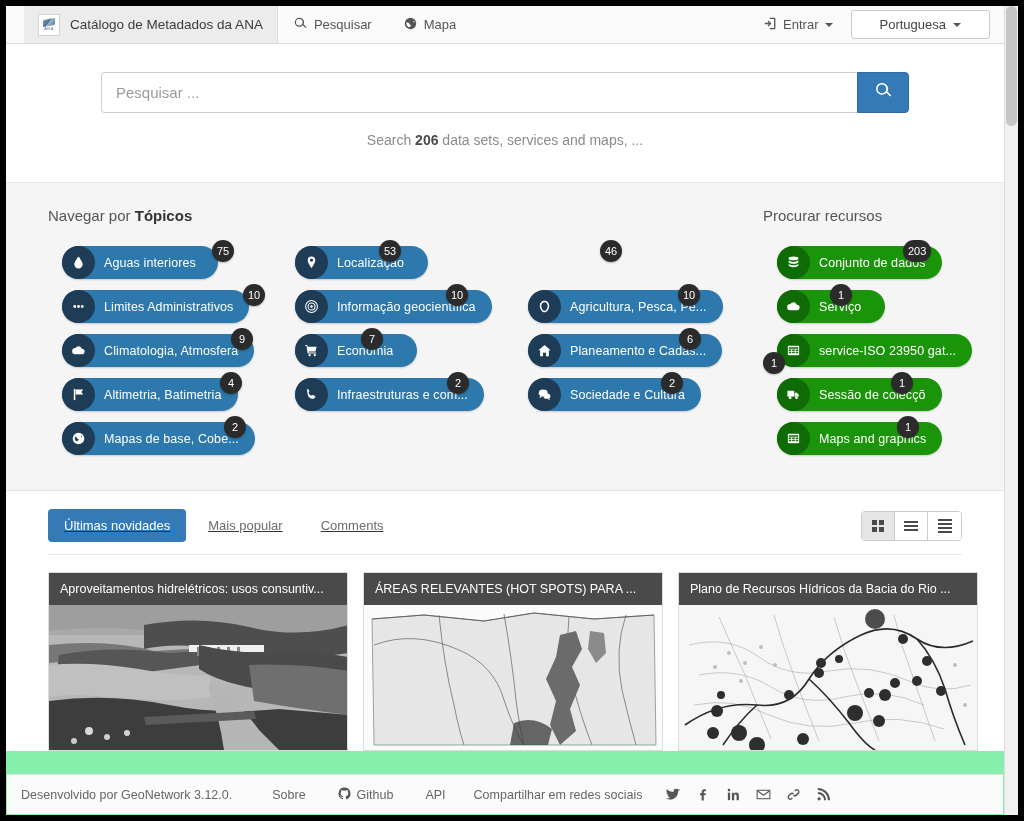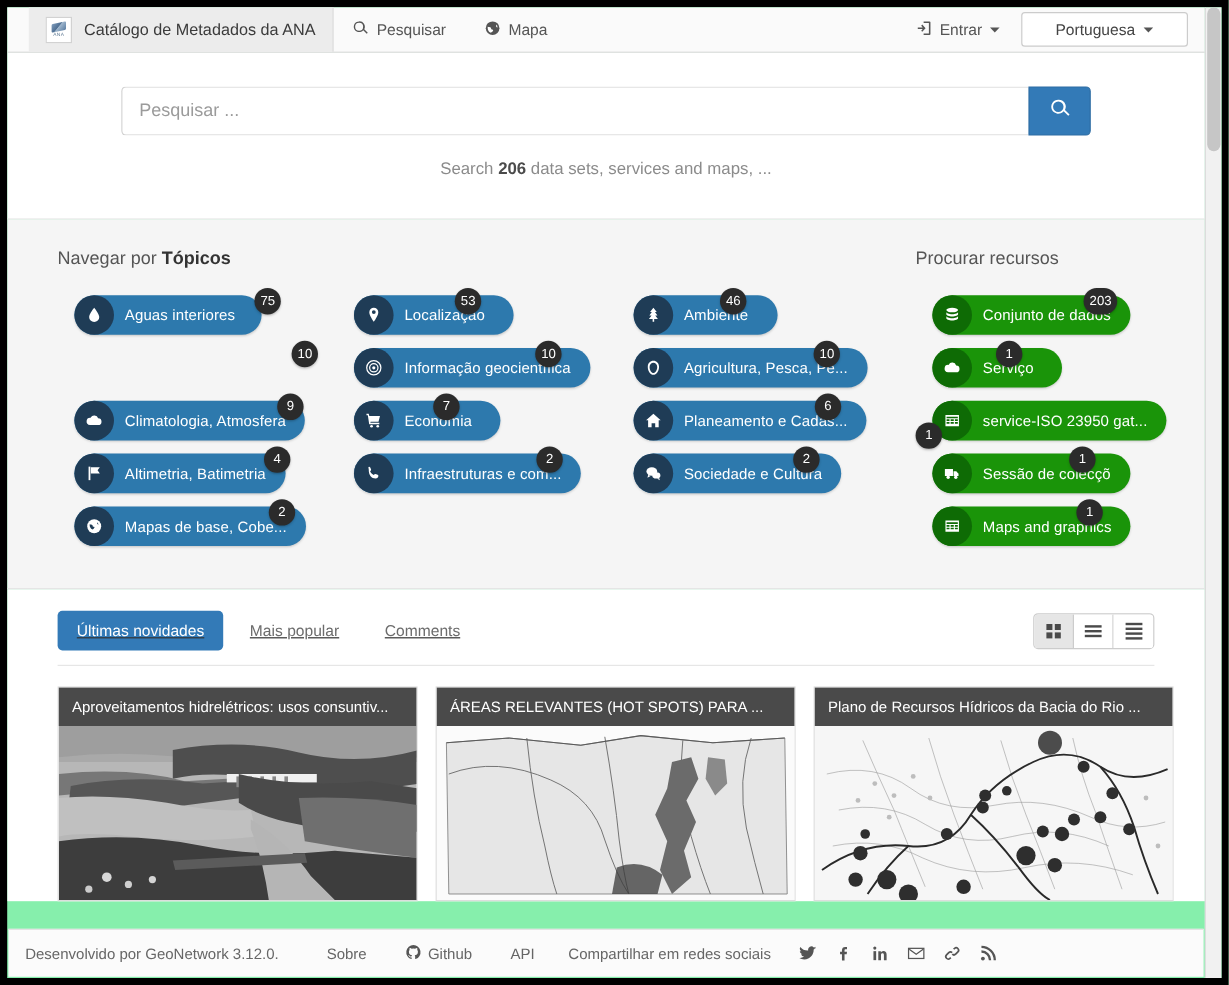--- a/index.html
+++ b/index.html
@@ -368,14 +368,6 @@
 
         <div class="topic-col">
           <div class="pill-row">
-            <div class="pill blue" style="padding-right:24px">
-              <span class="ic">
-                  <svg width="15" height="15" viewBox="0 0 16 16">
-                    <path d="M8 1.5L5 5.3h1.6L4.4 8.4h2L4 11.6h3.3V14h1.4v-2.4H12L9.6 8.4h2L9.4 5.3H11z"></path>
-                  </svg>
-                </span>
-              <span class="lbl">Ambiente</span>
-            </div>
             <div class="badge" style="left:86px;top:0">46</div>
           </div>
           <div class="pill-row">

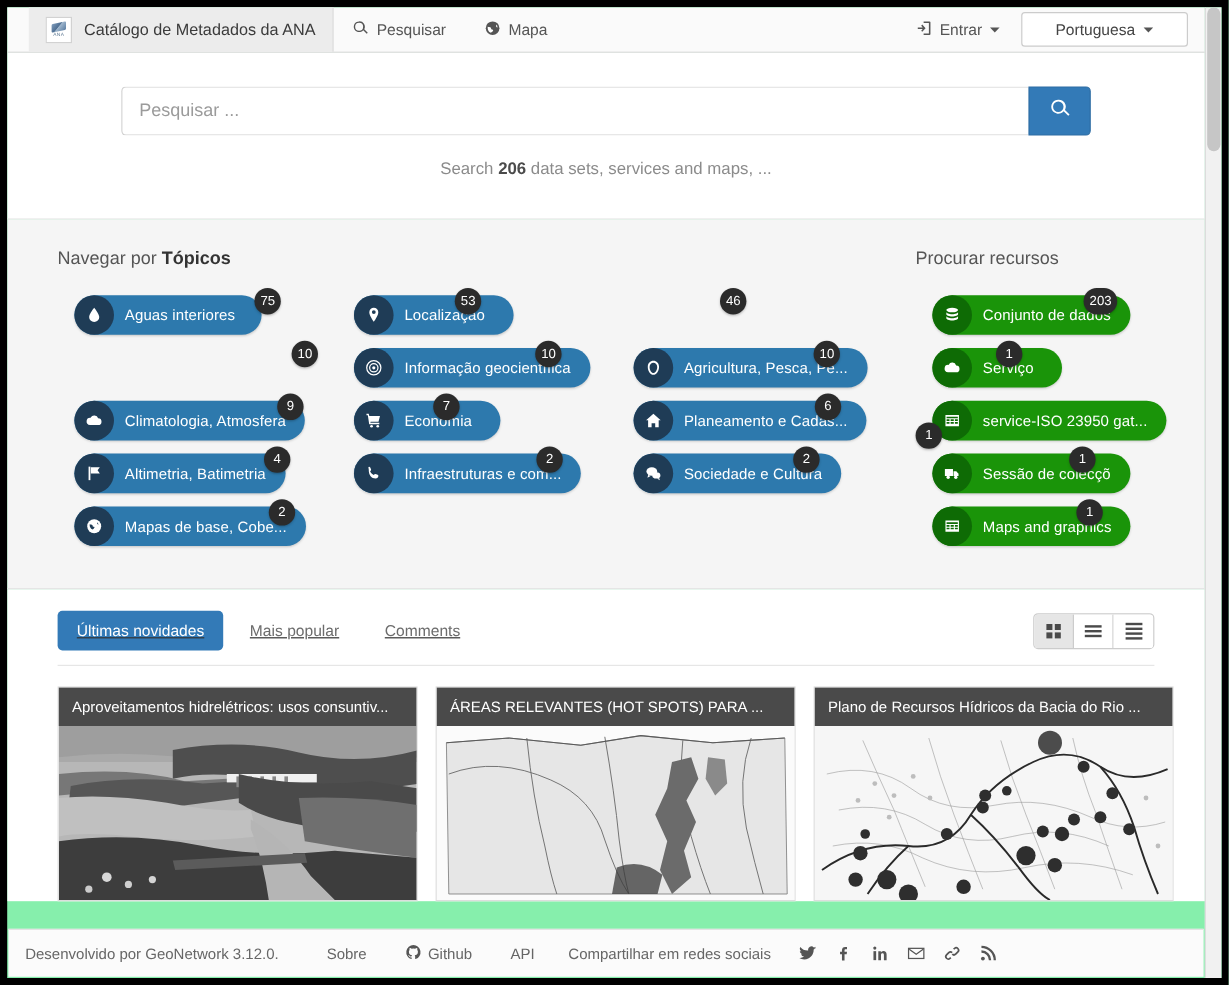--- a/index.html
+++ b/index.html
@@ -276,6 +276,16 @@
             <div class="badge" style="left:164px;top:0">75</div>
           </div>
           <div class="pill-row">
+            <div class="pill blue">
+              <span class="ic">
+                  <svg width="15" height="15" viewBox="0 0 16 16">
+                    <circle cx="4" cy="8" r="1.5"></circle>
+                    <circle cx="8" cy="8" r="1.5"></circle>
+                    <circle cx="12" cy="8" r="1.5"></circle>
+                  </svg>
+                </span>
+              <span class="lbl">Limites Administrativos</span>
+            </div>
             <div class="badge" style="left:195px;top:0">10</div>
           </div>
           <div class="pill-row">

